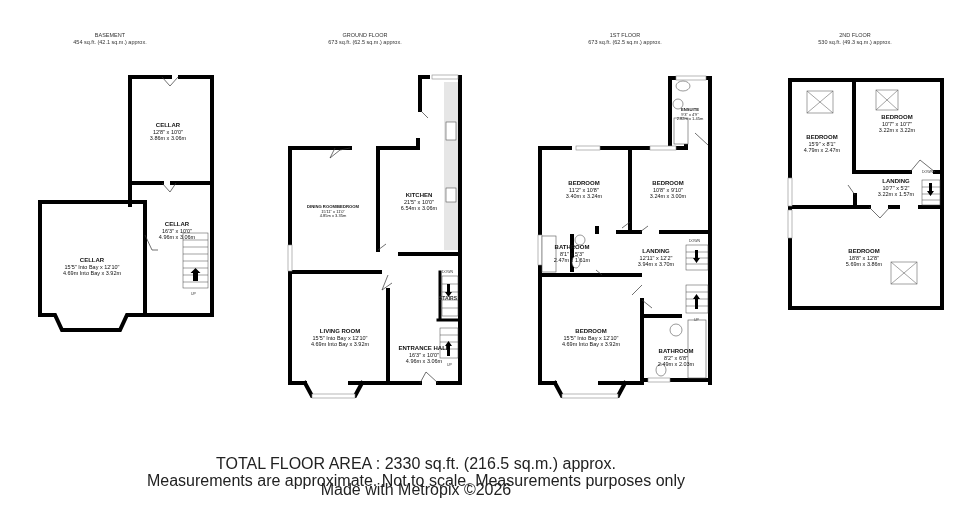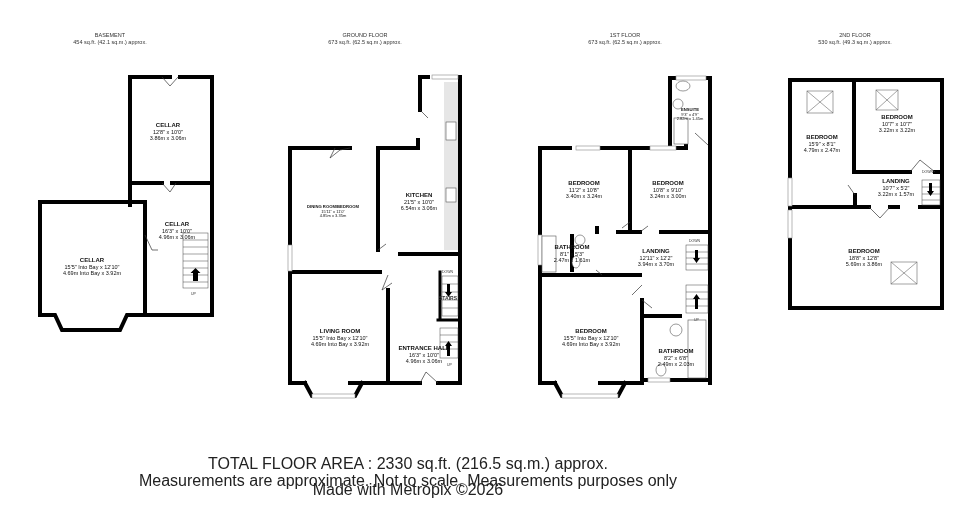--- a/index.html
+++ b/index.html
@@ -12,7 +12,7 @@
   .small { font-size:4px; line-height:4.6px; }
   .small .n { font-size:4.2px; }
   .arrowtxt { position:absolute; font-size:3.5px; color:#333; }
-  .footer { position:absolute; left:4px; width:808px; text-align:center; }
+  .footer { position:absolute; left:12px; width:808px; text-align:center; }
 </style>
 </head>
 <body>

